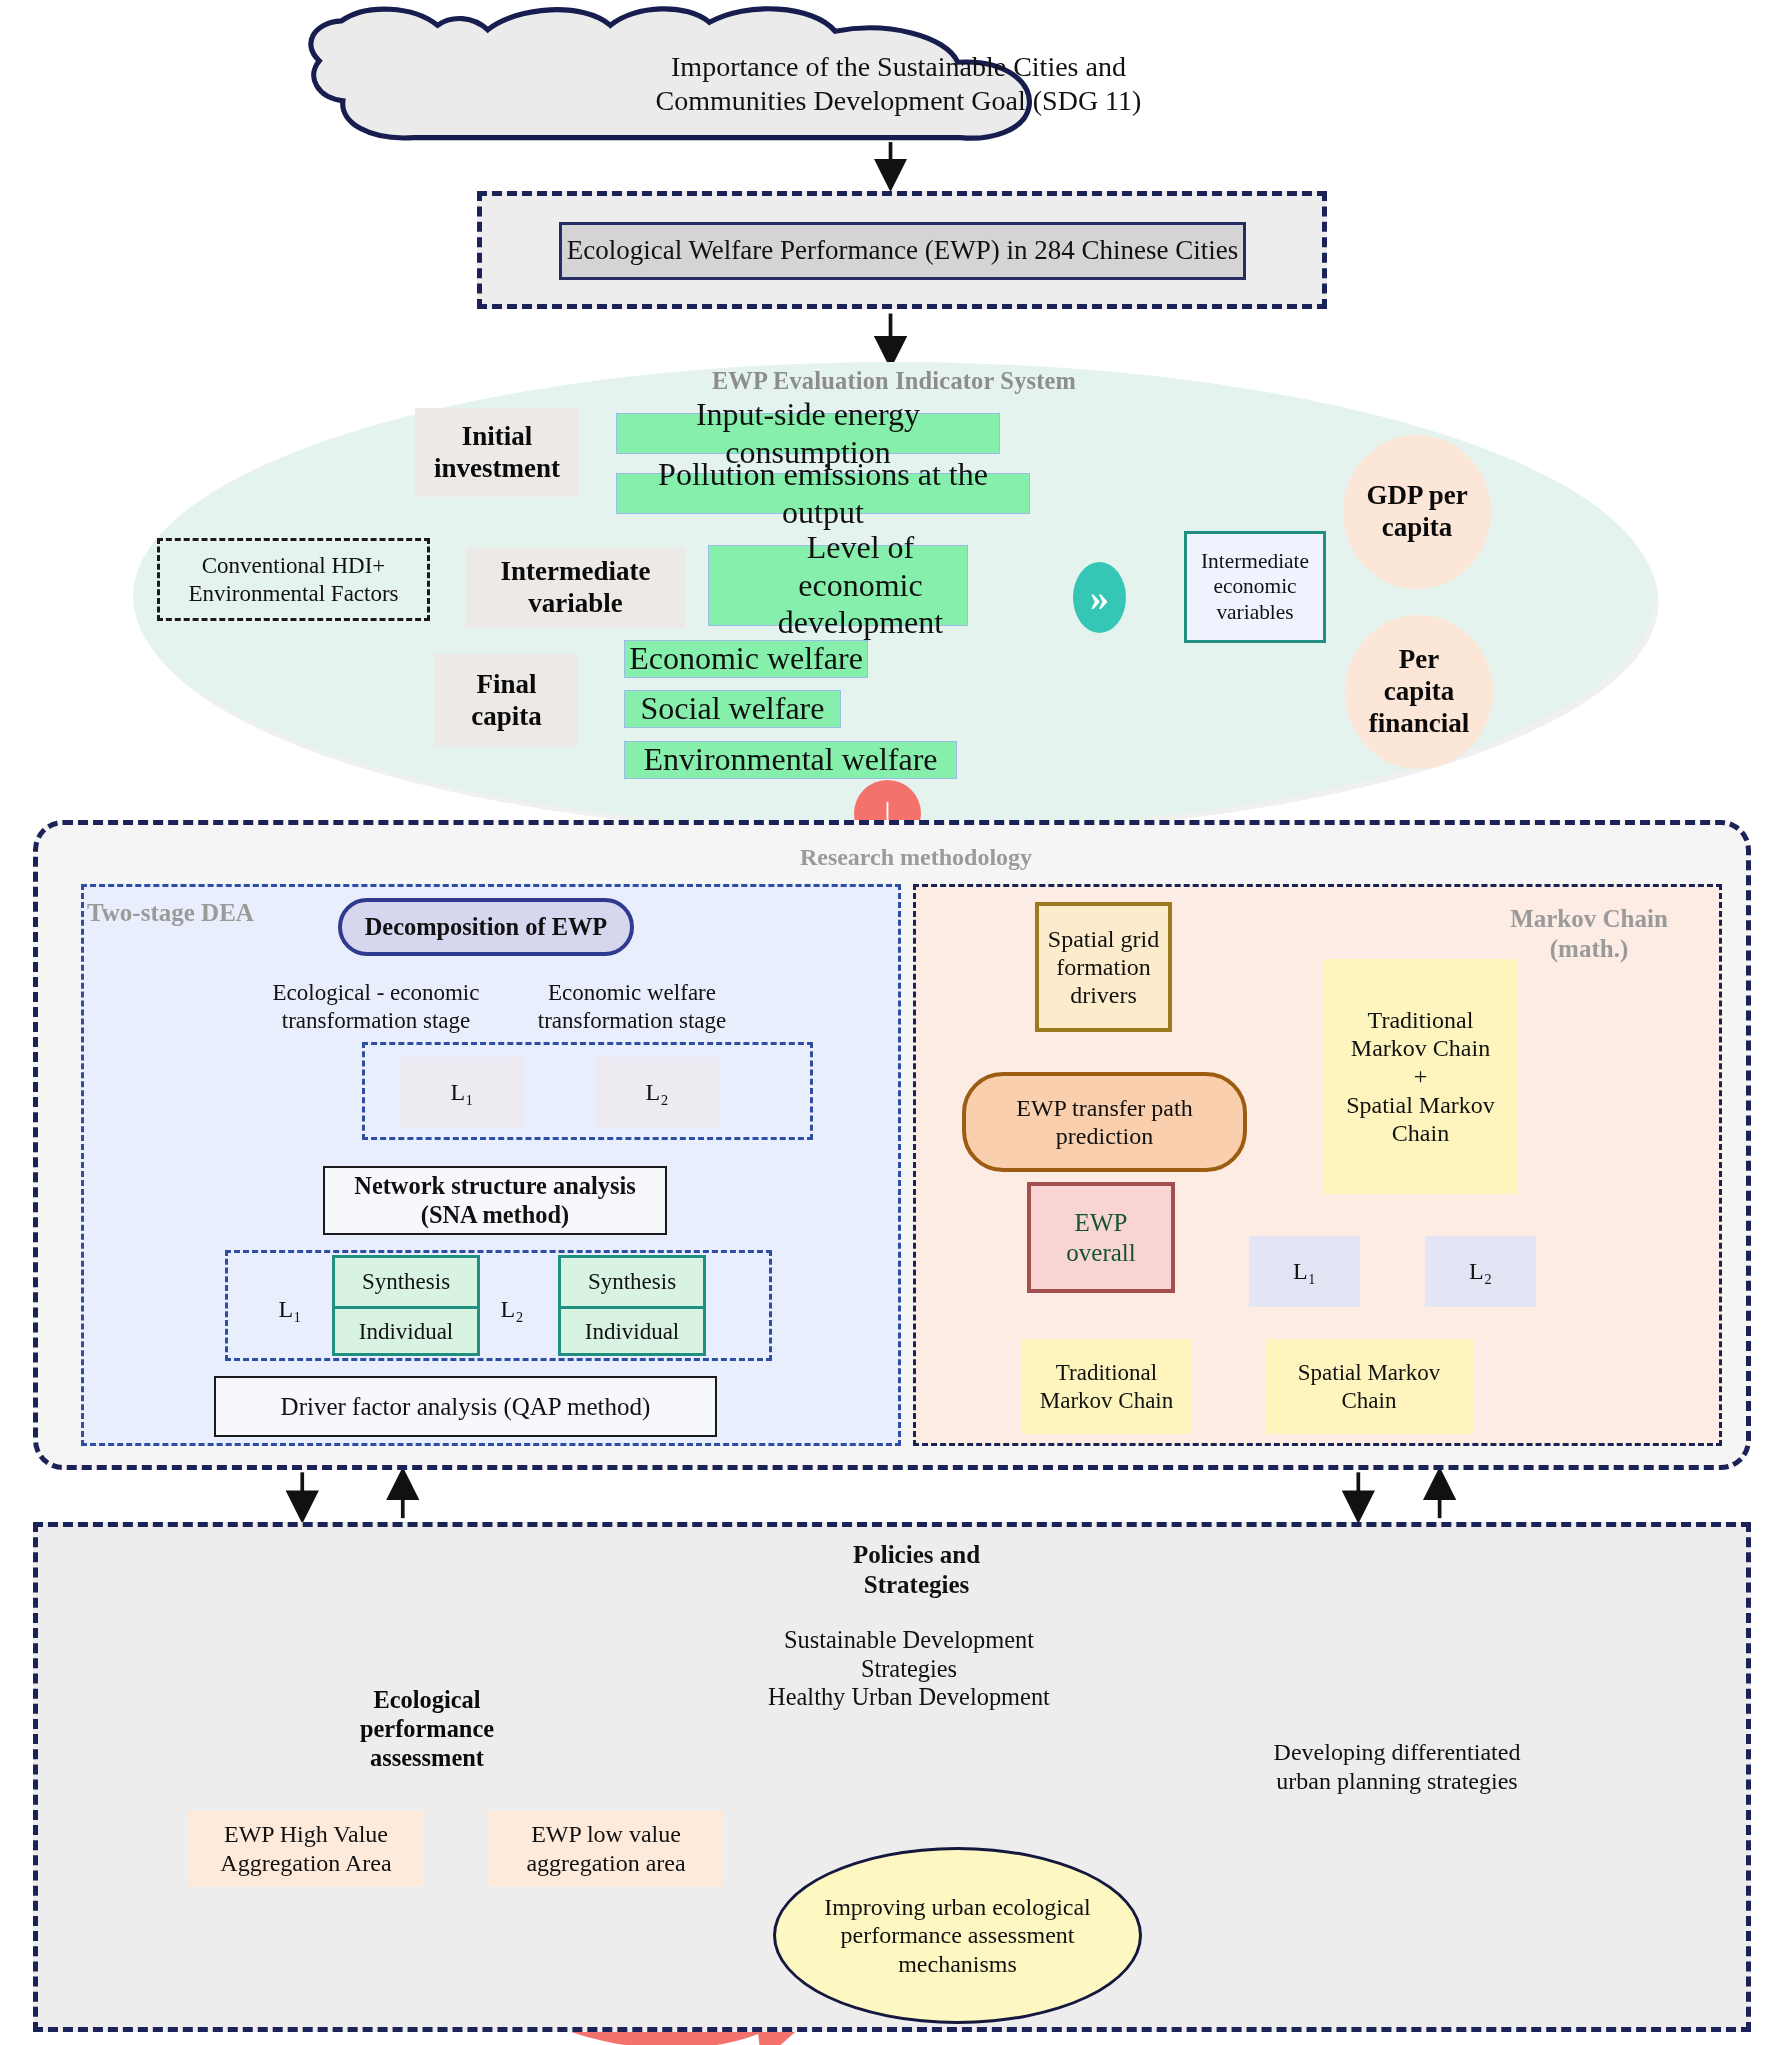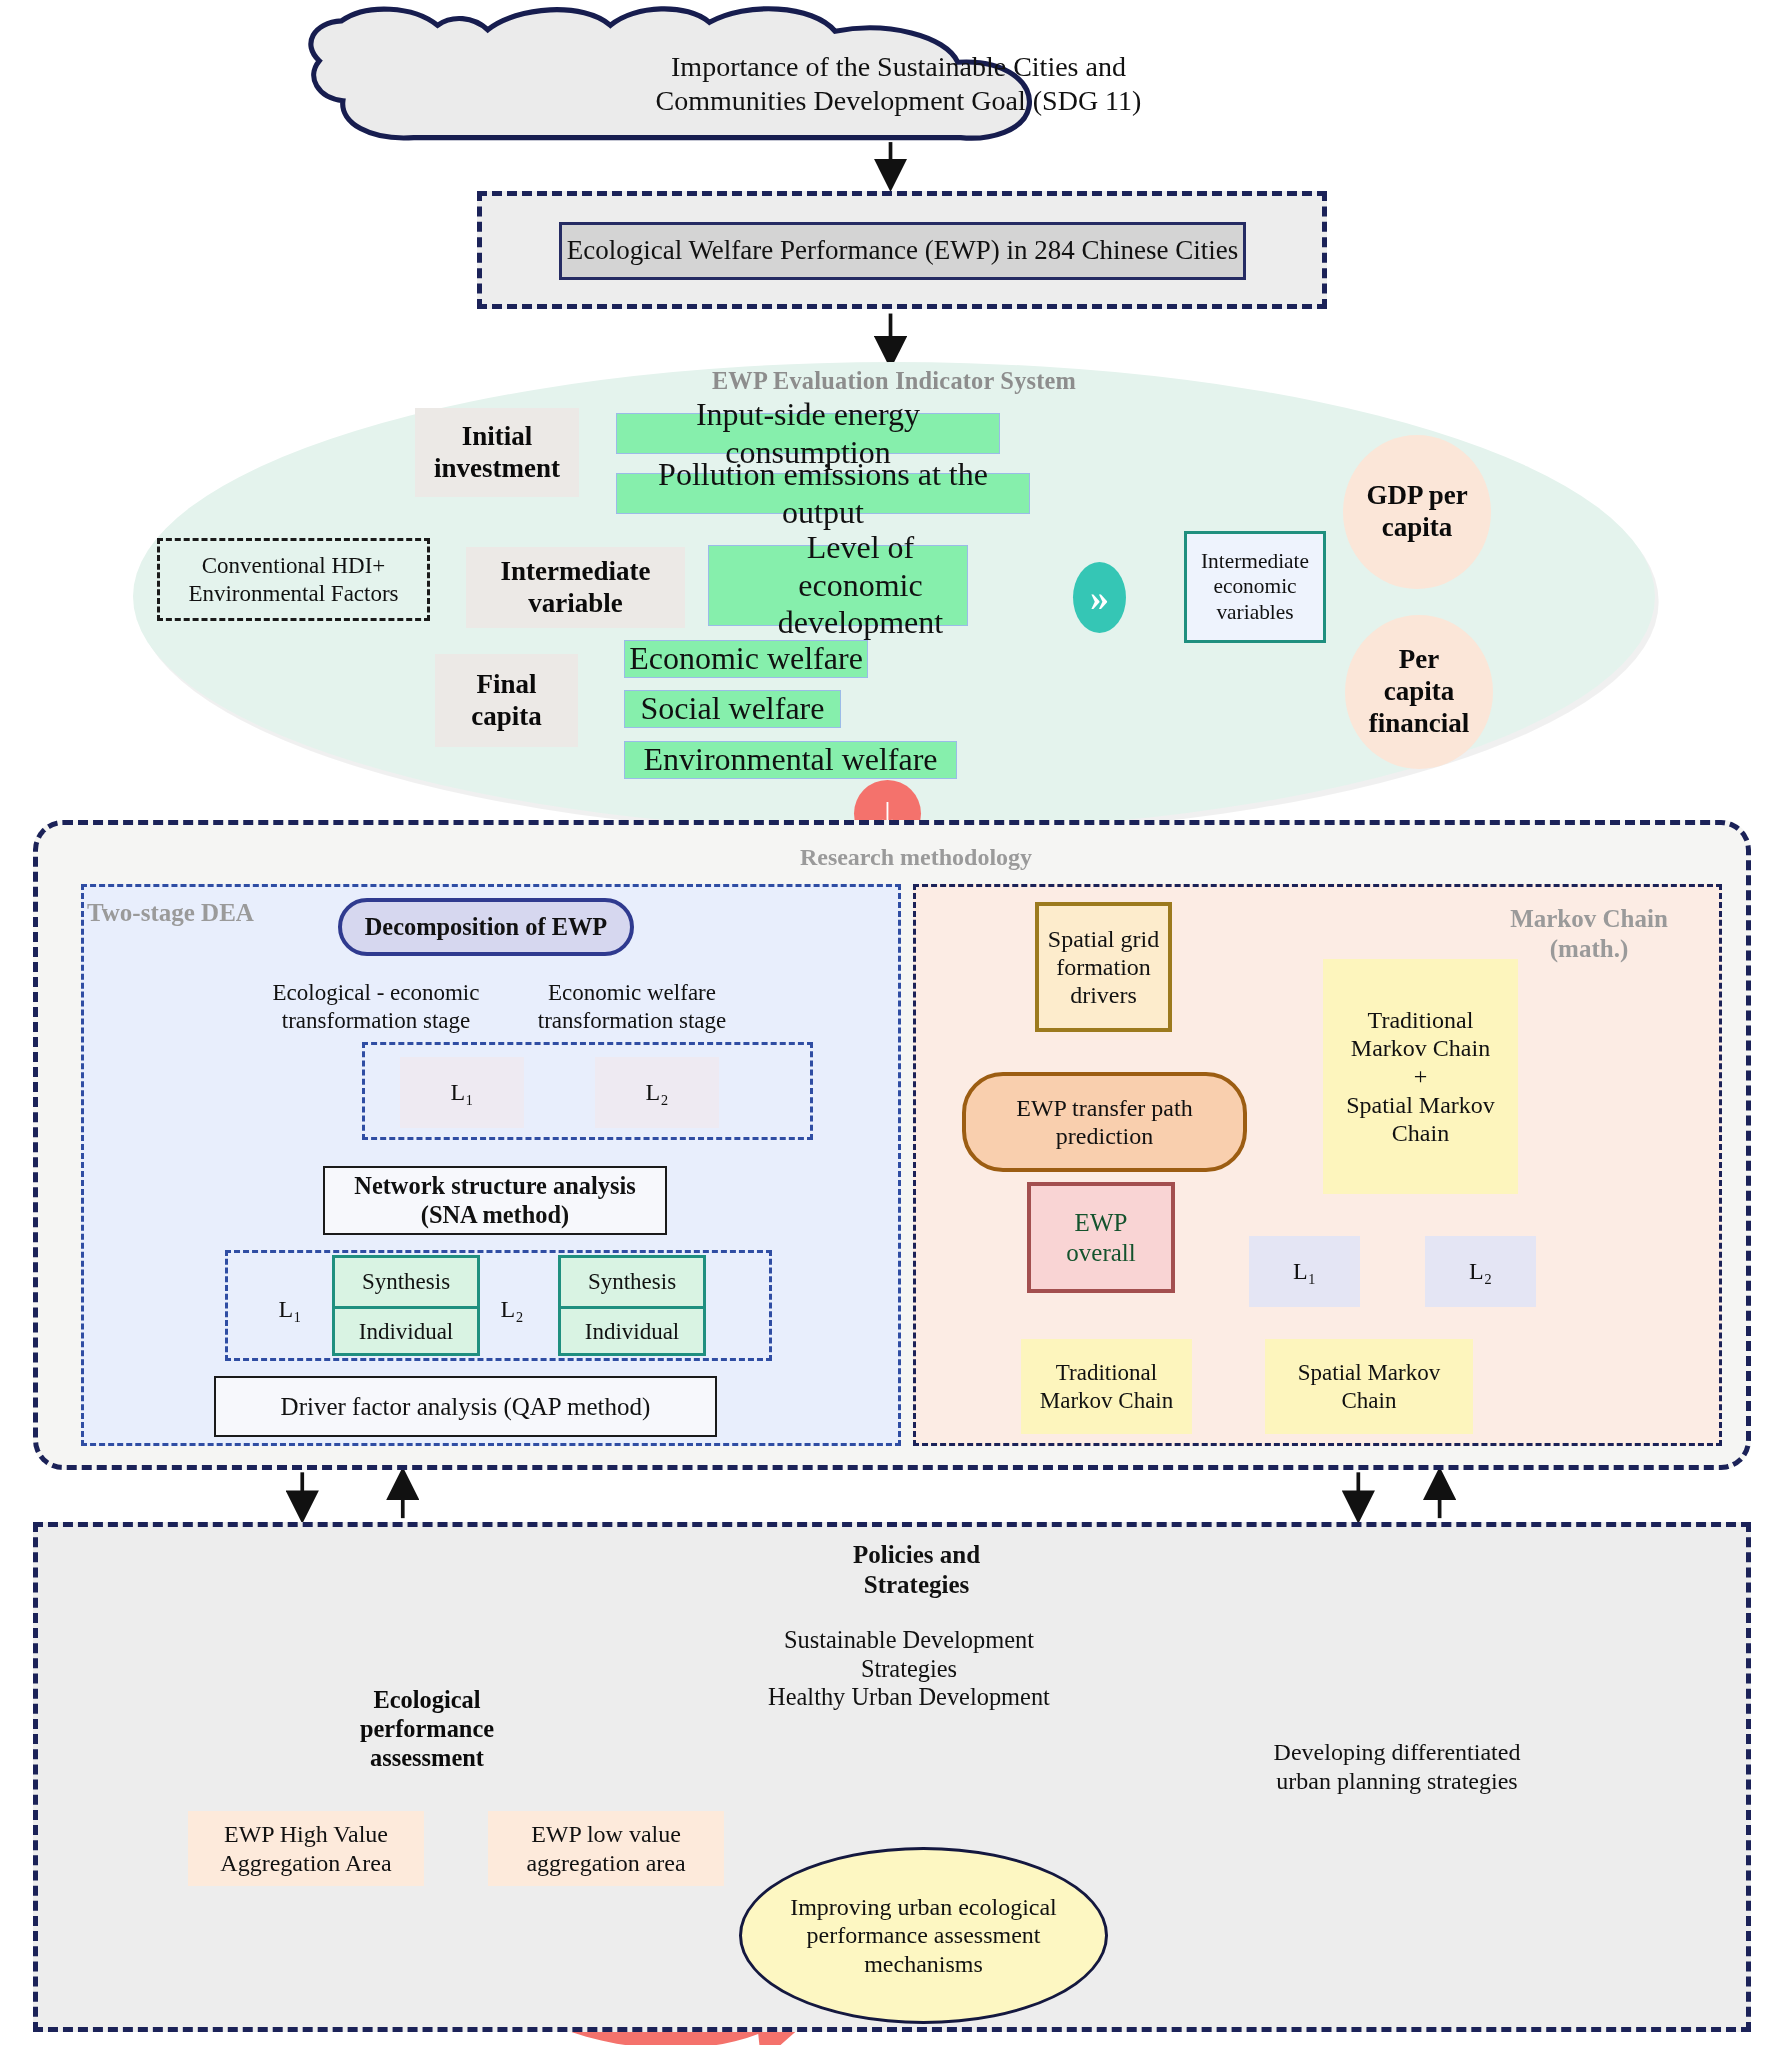--- a/index.html
+++ b/index.html
@@ -120,7 +120,7 @@
   #ewp-high{left:188px;top:1811px;width:236px;height:75px;flex-direction:column;}
   #ewp-low{left:488px;top:1811px;width:236px;height:75px;flex-direction:column;}
 
-  #yellow-ell{left:739px;top:1847px;width:369px;height:177px;border-radius:50%;
+  #yellow-ell{left:773px;top:1847px;width:369px;height:177px;border-radius:50%;
     border:3.7px solid #14183f;background:#fdf7c2;font-size:24px;color:#111;flex-direction:column;}
 
   #cyl-txt{left:1249px;top:1722px;width:296px;height:89px;font-size:24px;color:#111;flex-direction:column;}

